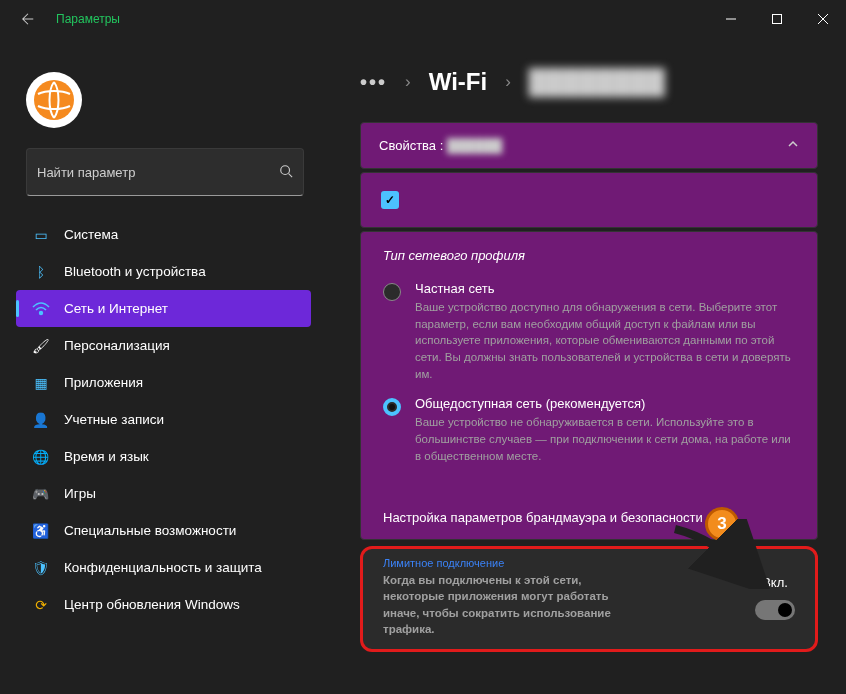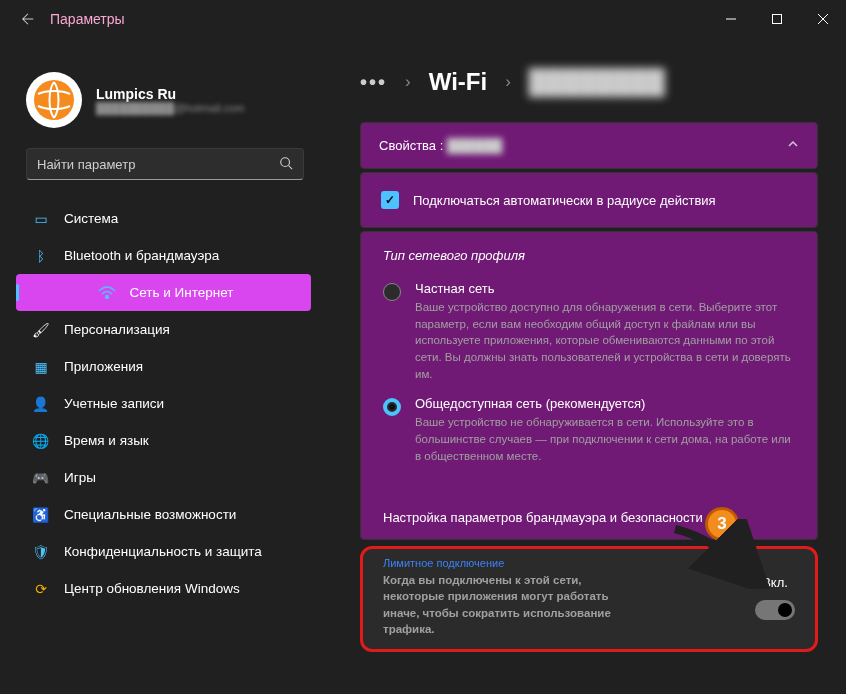--- a/index.html
+++ b/index.html
@@ -24,7 +24,7 @@
     display: flex; align-items: center; justify-content: center;
     color: #ccc;
   }
-  .titlebar .title { margin-left: 8px; font-size: 14px; color: #f9a8d4; }
+  .titlebar .title { margin-left: 14px; font-size: 12px; color: #22c55e; }
   .winbtns { margin-left: auto; display: flex; }
   .winbtn {
     width: 46px; height: 38px;

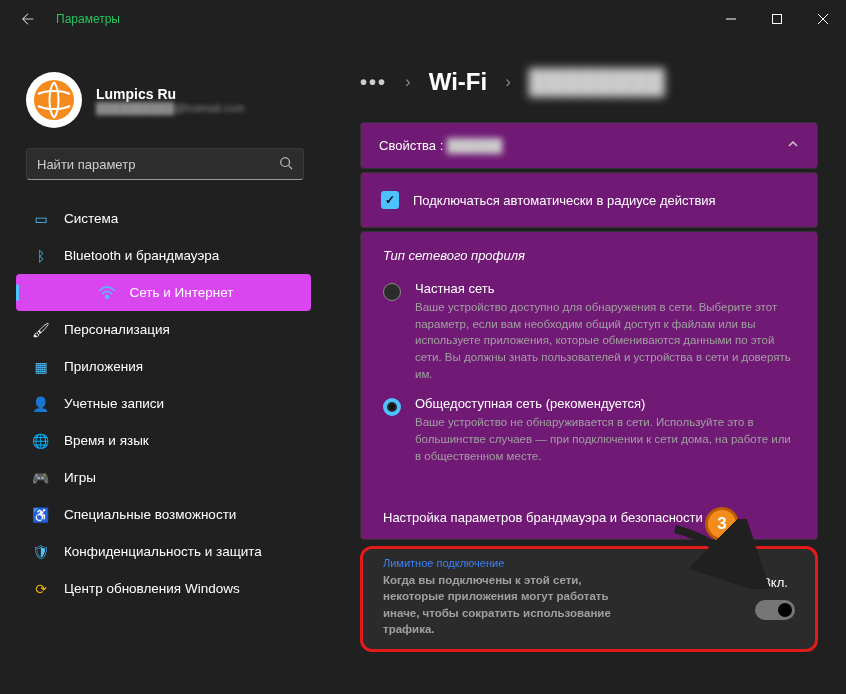--- a/index.html
+++ b/index.html
@@ -198,10 +198,6 @@
             </g>
           </svg>
       </div>
-      <div>
-        <div class="name">Lumpics Ru</div>
-        <div class="email">██████████@hotmail.com</div>
-      </div>
     </div>
 
     <div class="search">

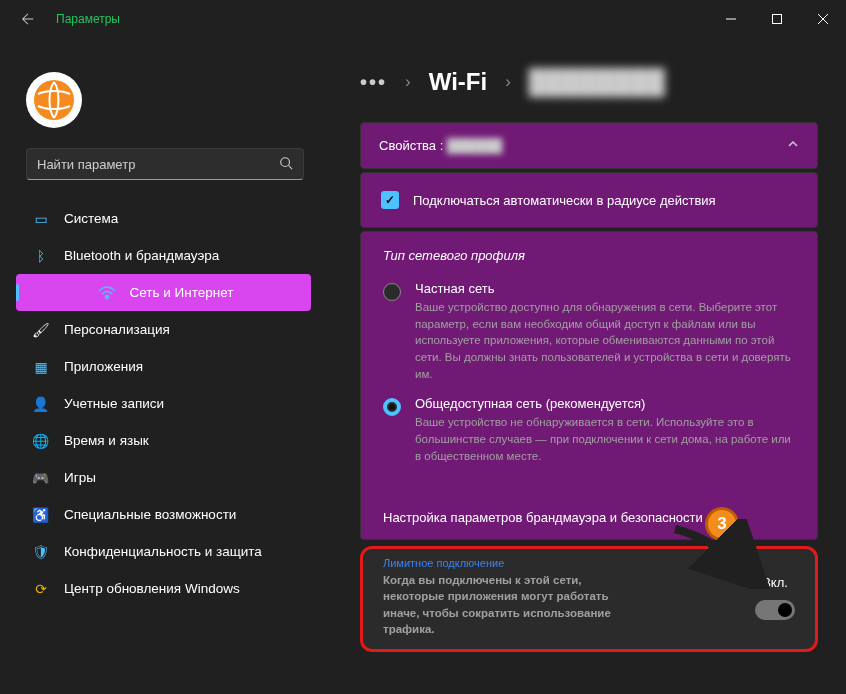--- a/index.html
+++ b/index.html
@@ -48,7 +48,7 @@
     border: 1px solid #3a3a3a;
     border-bottom: 1px solid #9a9a9a;
     border-radius: 4px;
-    height: 32px;
+    height: 48px;
     padding: 0 10px;
     margin: 0 6px 20px 0;
     color: #cfcfcf;

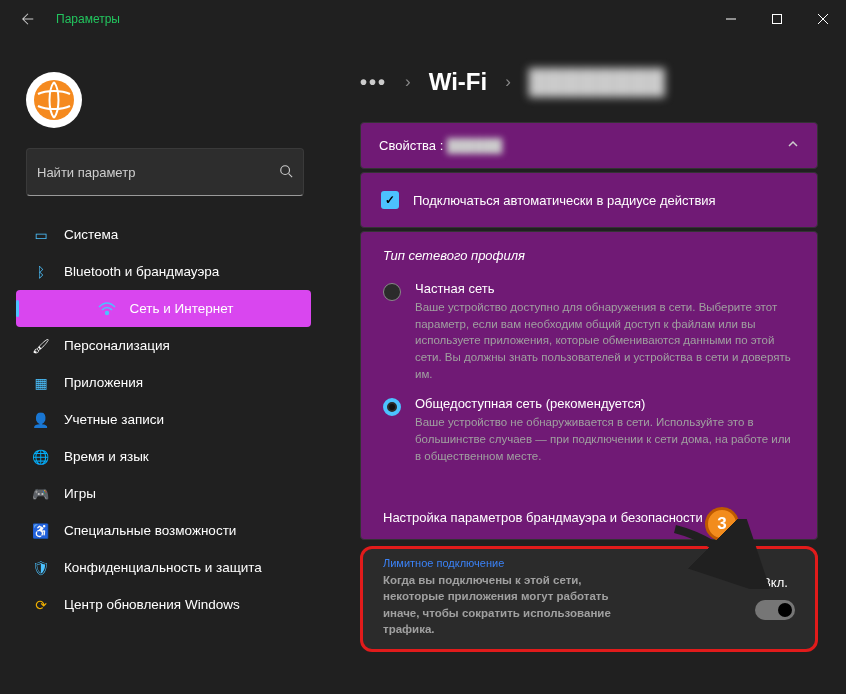--- a/index.html
+++ b/index.html
@@ -282,7 +282,6 @@
     <div class="panel">
       <div class="autoconnect">
         <span class="chk">✓</span>
-        <span>Подключаться автоматически в радиусе действия</span>
       </div>
     </div>
 

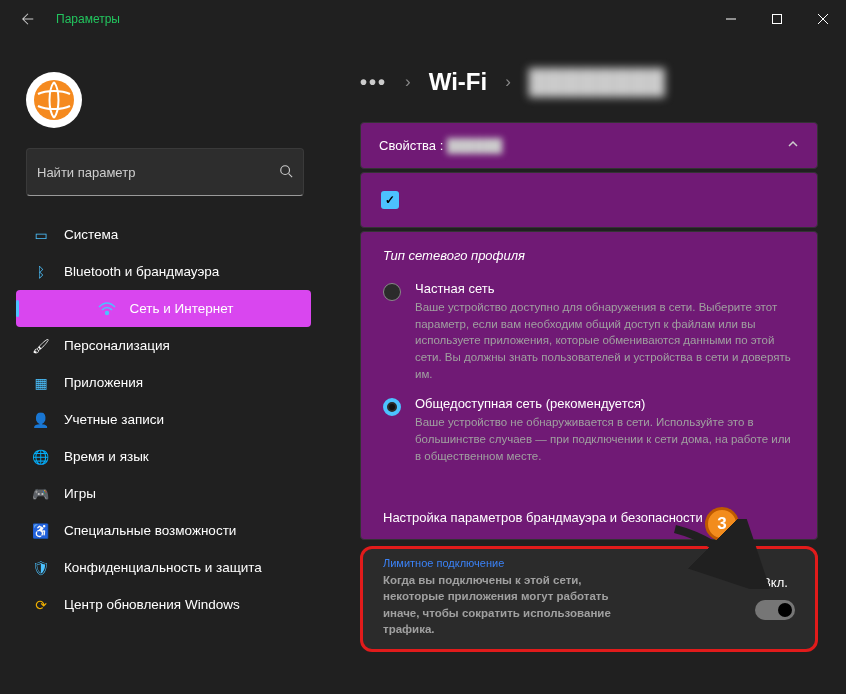--- a/index.html
+++ b/index.html
@@ -215,7 +215,7 @@
         </li>
       <li>
           <span class="ico" style="color:#4cc2ff">ᛒ</span>
-          <span>Bluetooth и брандмауэра</span>
+          <span>Bluetooth и устройства</span>
         </li>
       <li class="active">
           <span class="ico">

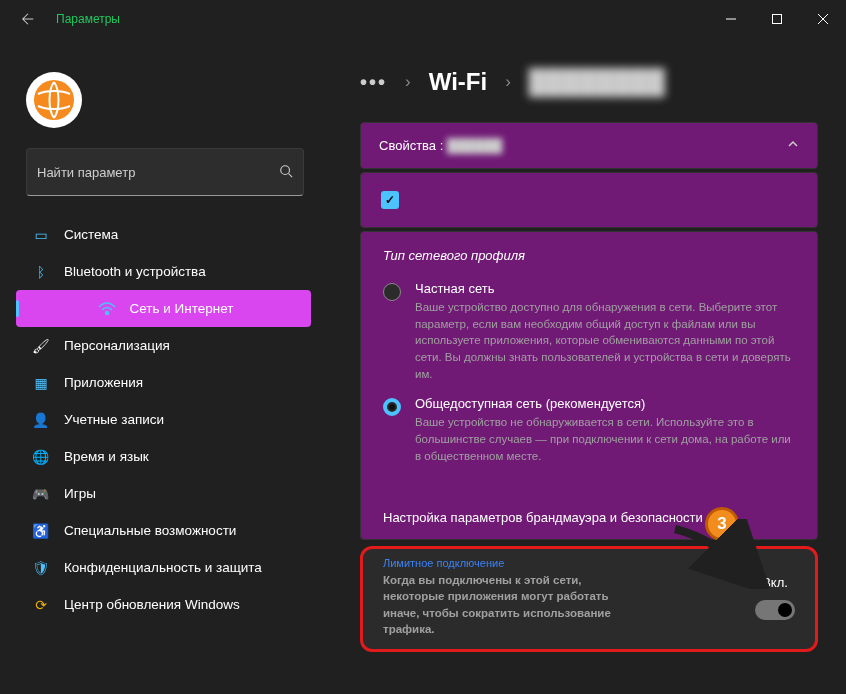--- a/index.html
+++ b/index.html
@@ -63,9 +63,8 @@
     color: #fff;
   }
   .nav li.active {
-    background: #d946ef;
+    background: #6d28d9;
     position: relative;
-    justify-content: center;
   }
   .nav li.active::before {
     content: "";

